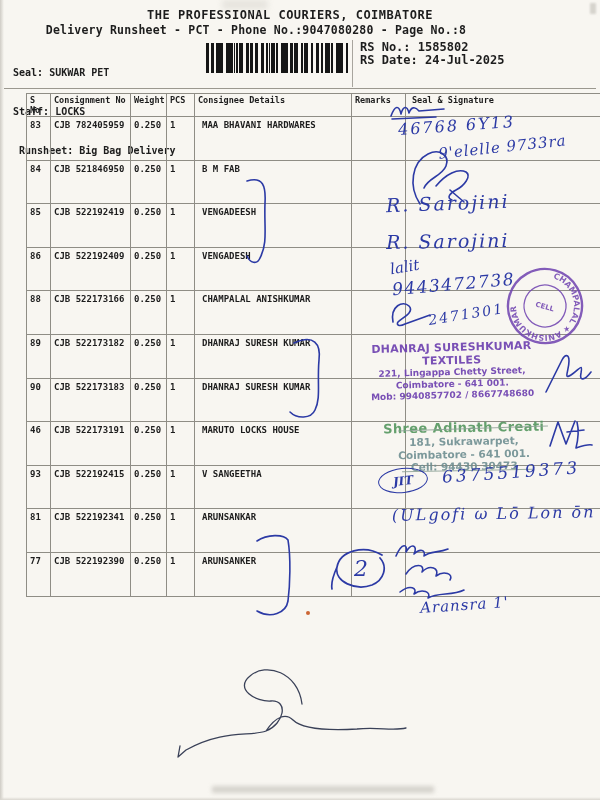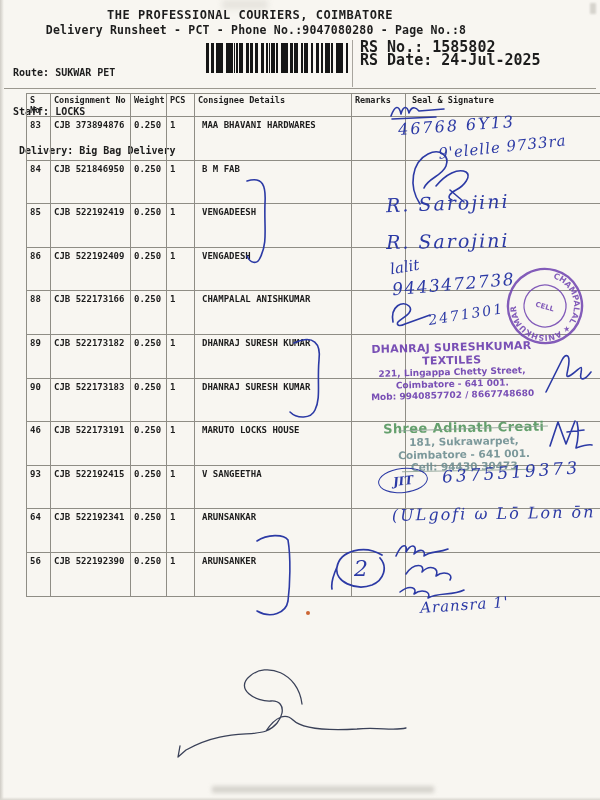--- a/index.html
+++ b/index.html
@@ -18,7 +18,7 @@
   .dot-red{position:absolute;left:306px;top:611px;width:4px;height:4px;border-radius:50%;background:#c7551f;opacity:.9;}
 
   
-  .doc-title{position:absolute;left:0;top:8px;width:500px;text-align:center;font-size:12px;font-weight:bold;letter-spacing:.5px;}
+  .doc-title{position:absolute;left:0;top:8px;width:500px;text-align:center;font-size:12px;font-weight:bold;letter-spacing:.5px;padding-left:40px;}
   .doc-subtitle{position:absolute;left:0;top:23px;width:512px;text-align:center;font-size:11.5px;font-weight:bold;letter-spacing:.2px;}
   .hdr-left{position:absolute;left:13px;top:40px;font-size:10px;font-weight:bold;line-height:13px;white-space:pre;}
   .hdr-left div{height:13px;}

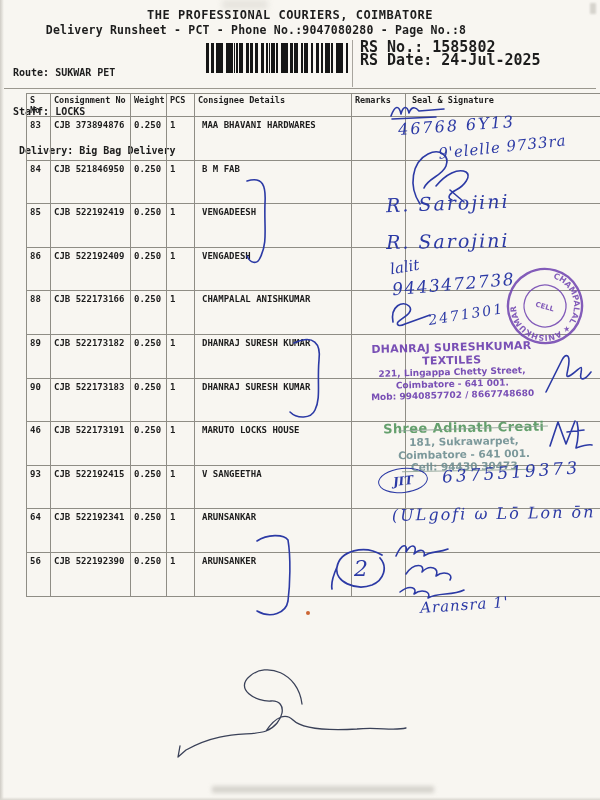--- a/index.html
+++ b/index.html
@@ -29,7 +29,7 @@
       repeating-linear-gradient(90deg,#151515 0 3px,transparent 3px 11px);
   }
   .hdr-vline{position:absolute;left:352px;top:40px;width:1px;height:47px;background:#a8a59e;}
-  .hdr-rs{position:absolute;left:360px;top:41px;font-size:15px;font-weight:bold;line-height:13px;}
+  .hdr-rs{position:absolute;left:360px;top:41px;font-size:12px;font-weight:bold;line-height:13px;}
   .hdr-rule{position:absolute;left:4px;top:88px;width:592px;height:1px;background:#9b988f;}
 
   

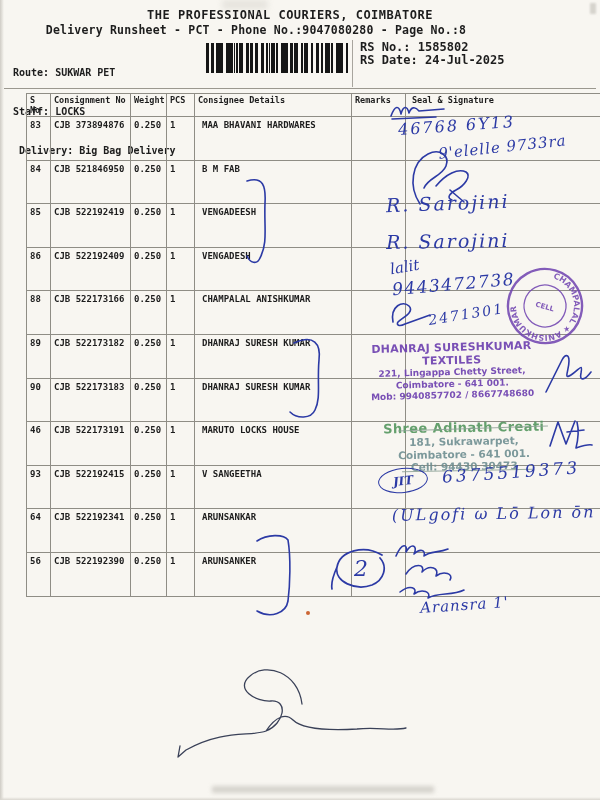--- a/index.html
+++ b/index.html
@@ -82,7 +82,7 @@
 <div class="doc-subtitle">Delivery Runsheet - PCT - Phone No.:9047080280 - Page No.:8</div>
 
 <div class="hdr-left">
-  <div><span>Route:</span> <span>SUKWAR PET</span></div>
+  <div><span>Seal:</span> <span>SUKWAR PET</span></div>
   <div><span>Staff:</span> <span>LOCKS</span></div>
   <div> <span>Delivery:</span> <span>Big Bag Delivery</span></div>
 </div>

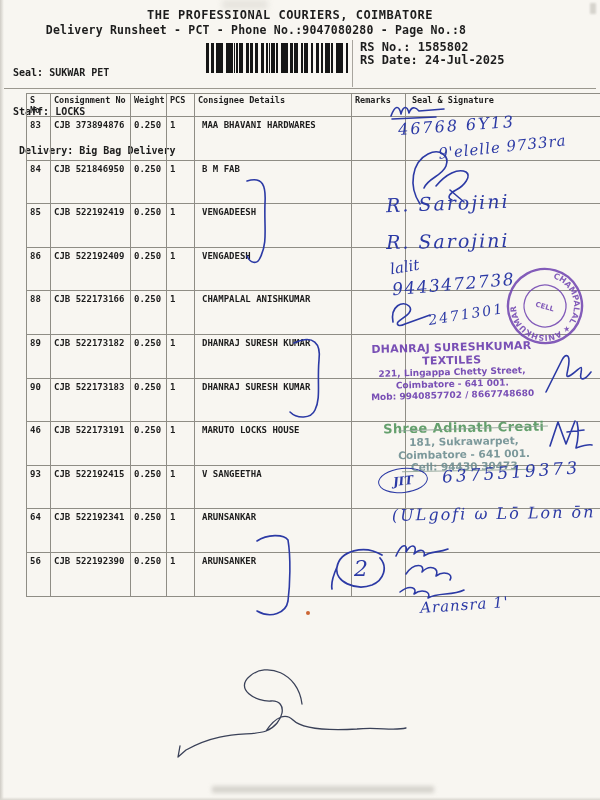--- a/index.html
+++ b/index.html
@@ -121,7 +121,7 @@
   <tbody>
       <tr>
         <td class="c-s_no">83</td>
-        <td class="c-consignment_no">CJB 373894876</td>
+        <td class="c-consignment_no">CJB 782405959</td>
         <td class="c-weight">0.250</td>
         <td class="c-pcs">1</td>
         <td class="c-consignee">MAA BHAVANI HARDWARES</td>

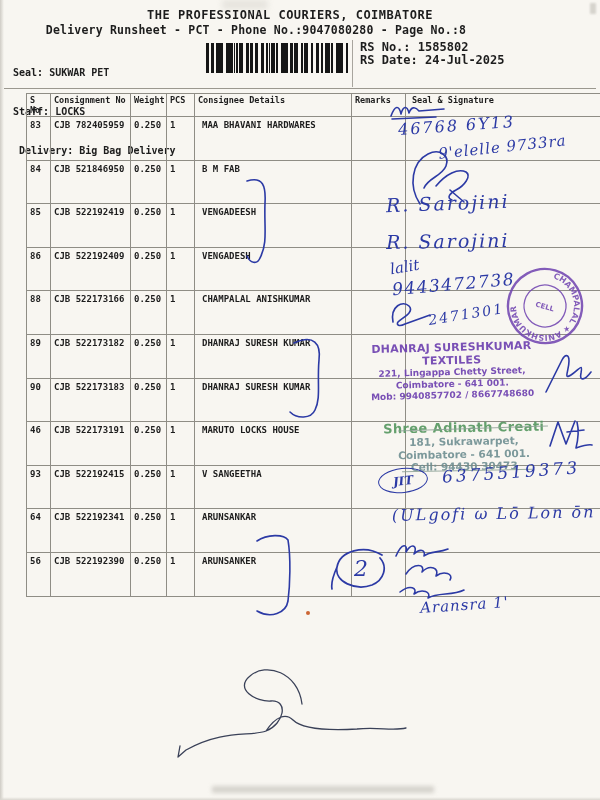--- a/index.html
+++ b/index.html
@@ -84,7 +84,7 @@
 <div class="hdr-left">
   <div><span>Seal:</span> <span>SUKWAR PET</span></div>
   <div><span>Staff:</span> <span>LOCKS</span></div>
-  <div> <span>Delivery:</span> <span>Big Bag Delivery</span></div>
+  <div> <span>Runsheet:</span> <span>Big Bag Delivery</span></div>
 </div>
 
 <div class="barcode"></div>

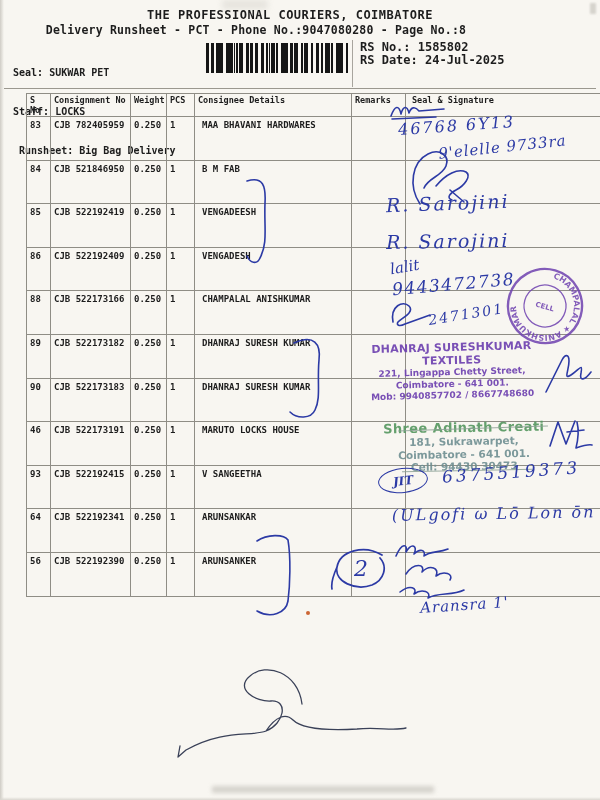--- a/index.html
+++ b/index.html
@@ -201,7 +201,7 @@
         <td class="c-seal"></td>
       </tr>
       <tr>
-        <td class="c-s_no">64</td>
+        <td class="c-s_no">81</td>
         <td class="c-consignment_no">CJB 522192341</td>
         <td class="c-weight">0.250</td>
         <td class="c-pcs">1</td>

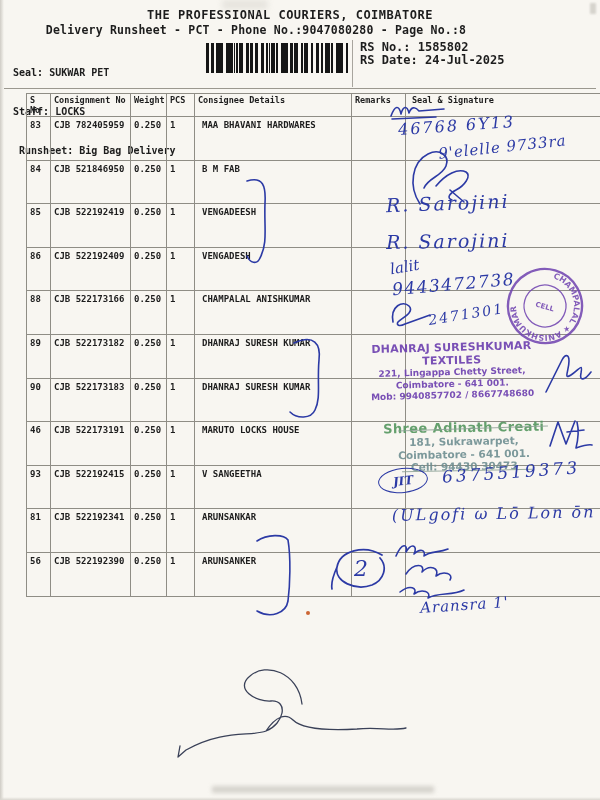--- a/index.html
+++ b/index.html
@@ -210,7 +210,7 @@
         <td class="c-seal"></td>
       </tr>
       <tr>
-        <td class="c-s_no">56</td>
+        <td class="c-s_no">77</td>
         <td class="c-consignment_no">CJB 522192390</td>
         <td class="c-weight">0.250</td>
         <td class="c-pcs">1</td>

